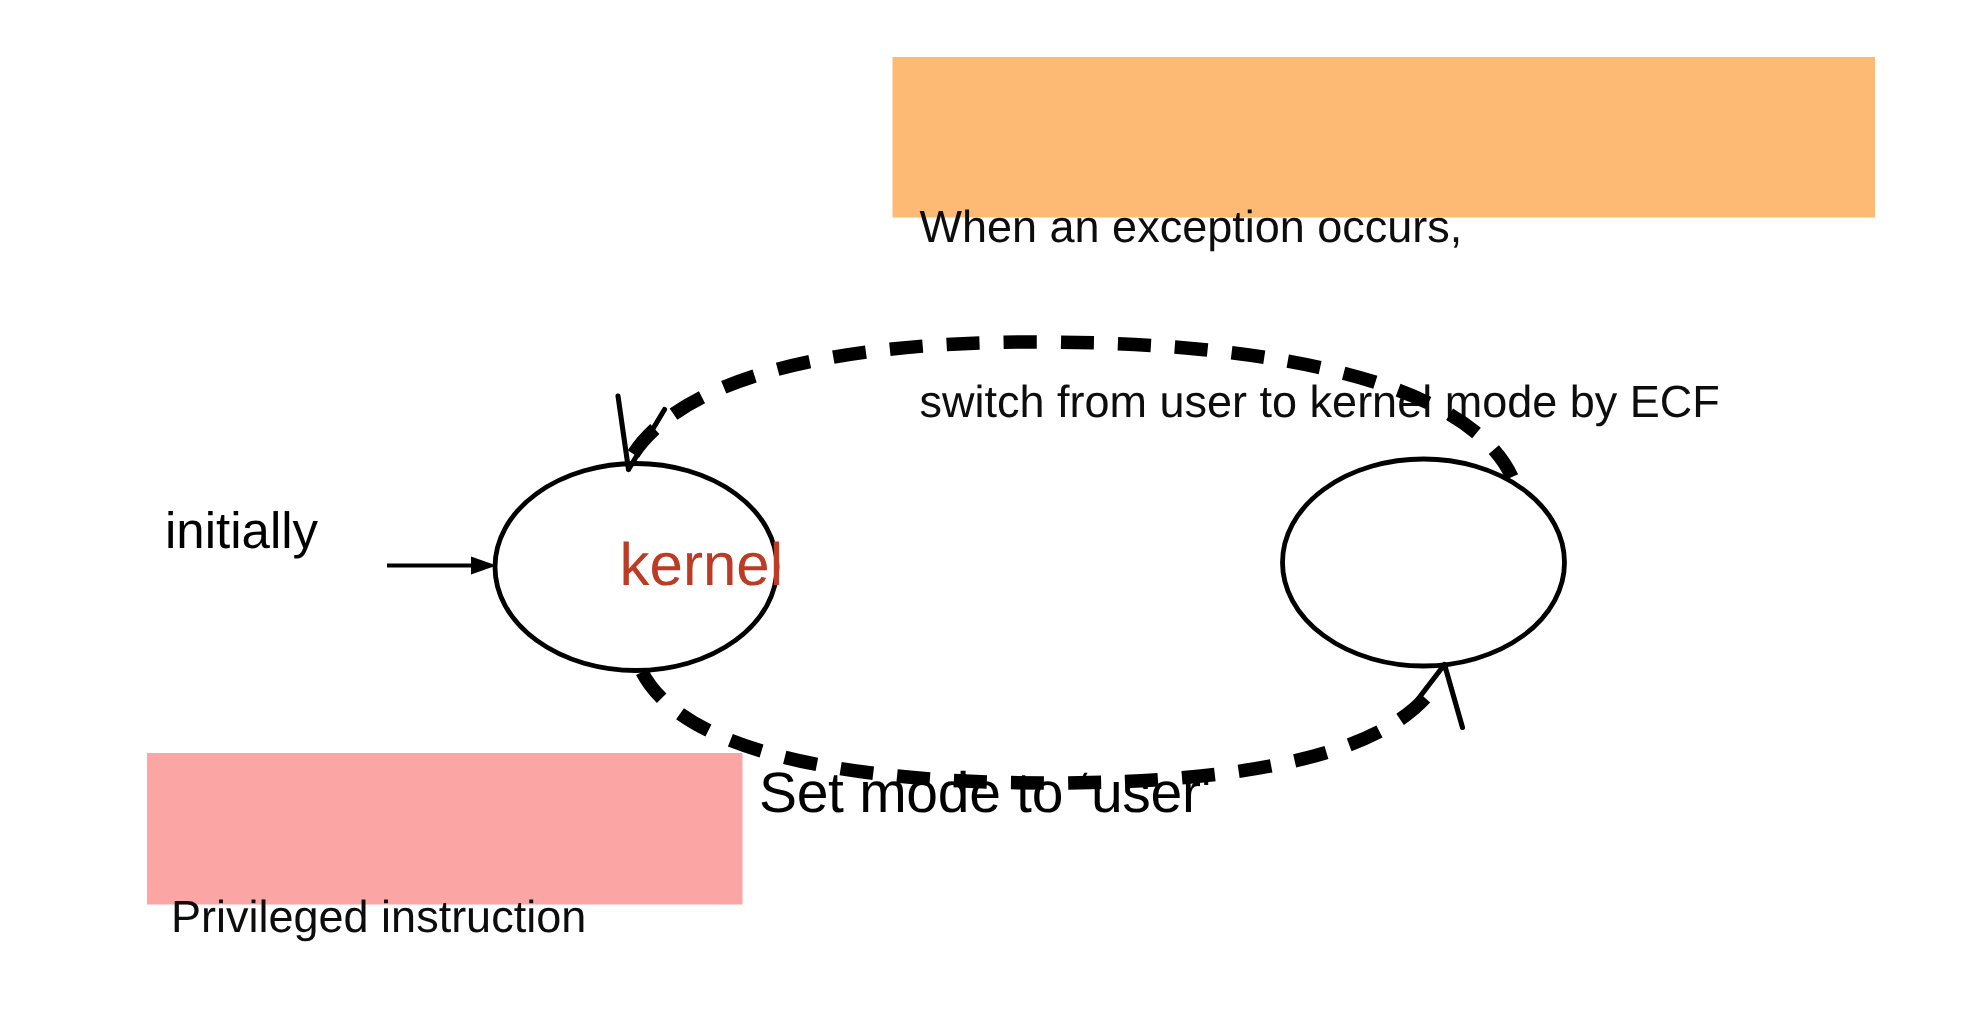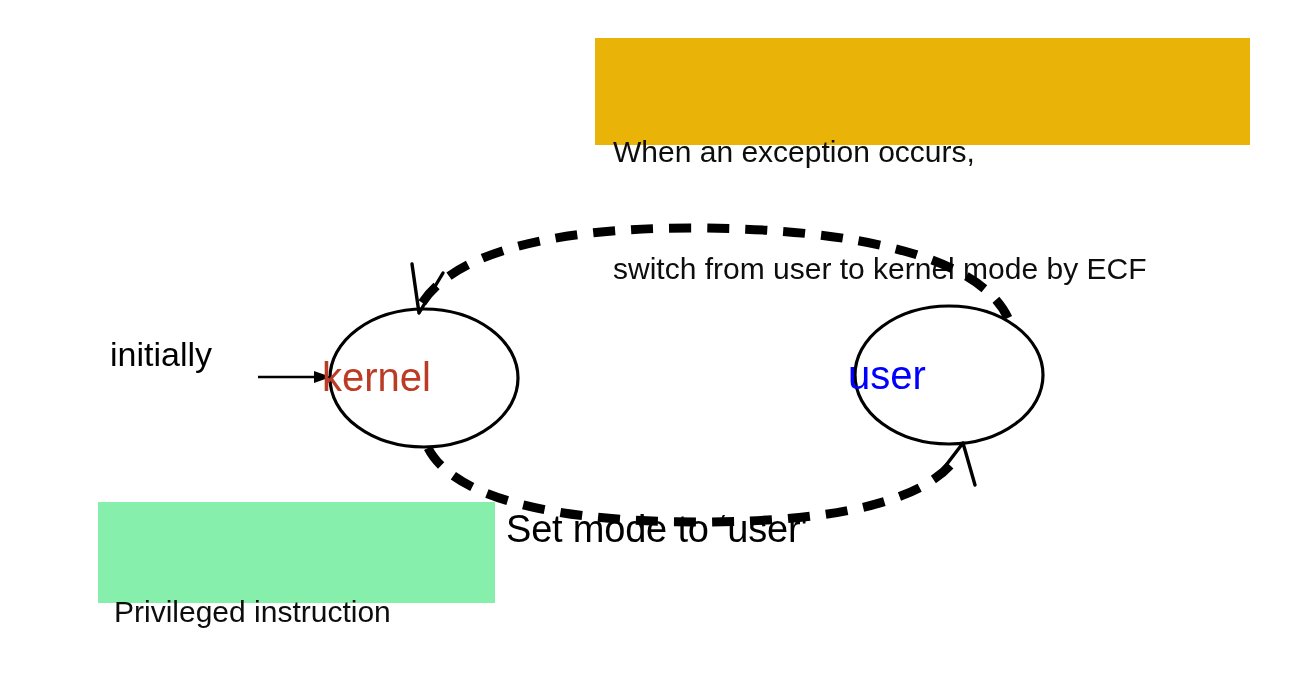--- a/index.html
+++ b/index.html
@@ -34,7 +34,7 @@
     top: 38px;
     width: 655px;
     height: 107px;
-    background: #eab308;
+    background: #fdba74;
     padding: 16px 18px 0 18px;
     font-size: 30px;
   }

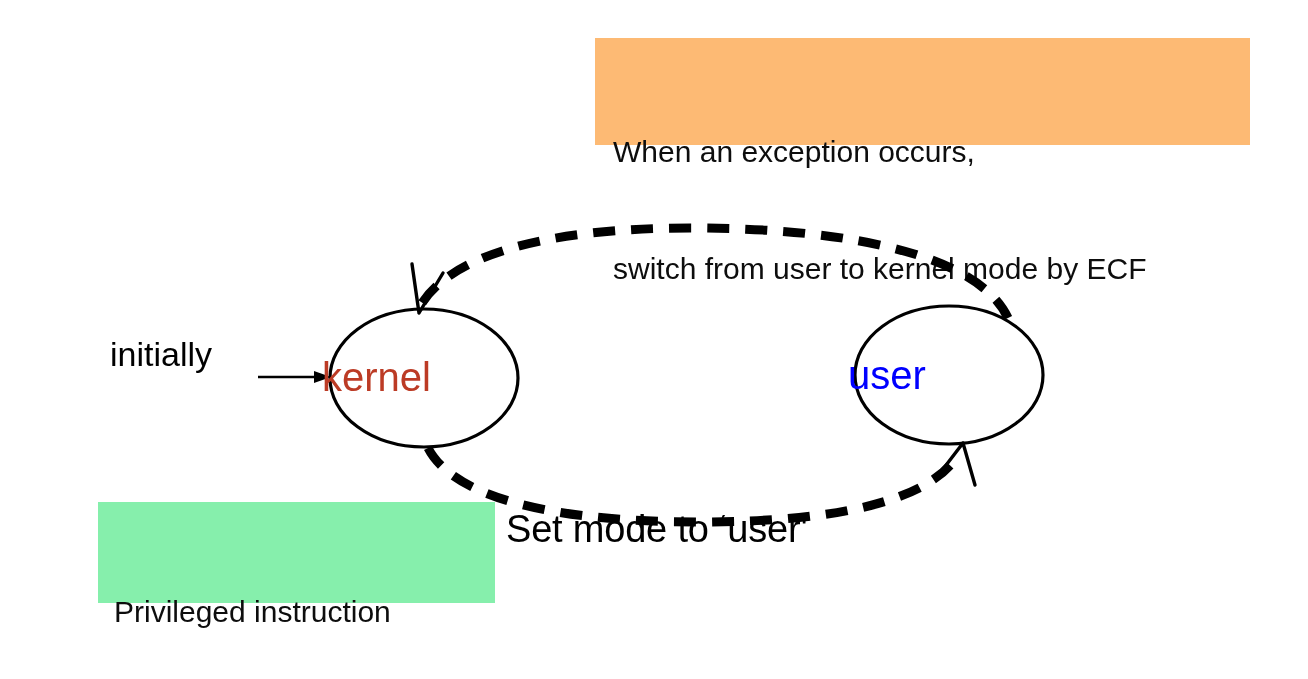--- a/index.html
+++ b/index.html
@@ -84,7 +84,7 @@
   
   .node-text {
     position: absolute;
-    text-align: left;
+    text-align: right;
     font-size: 40px;
     white-space: nowrap;
   }

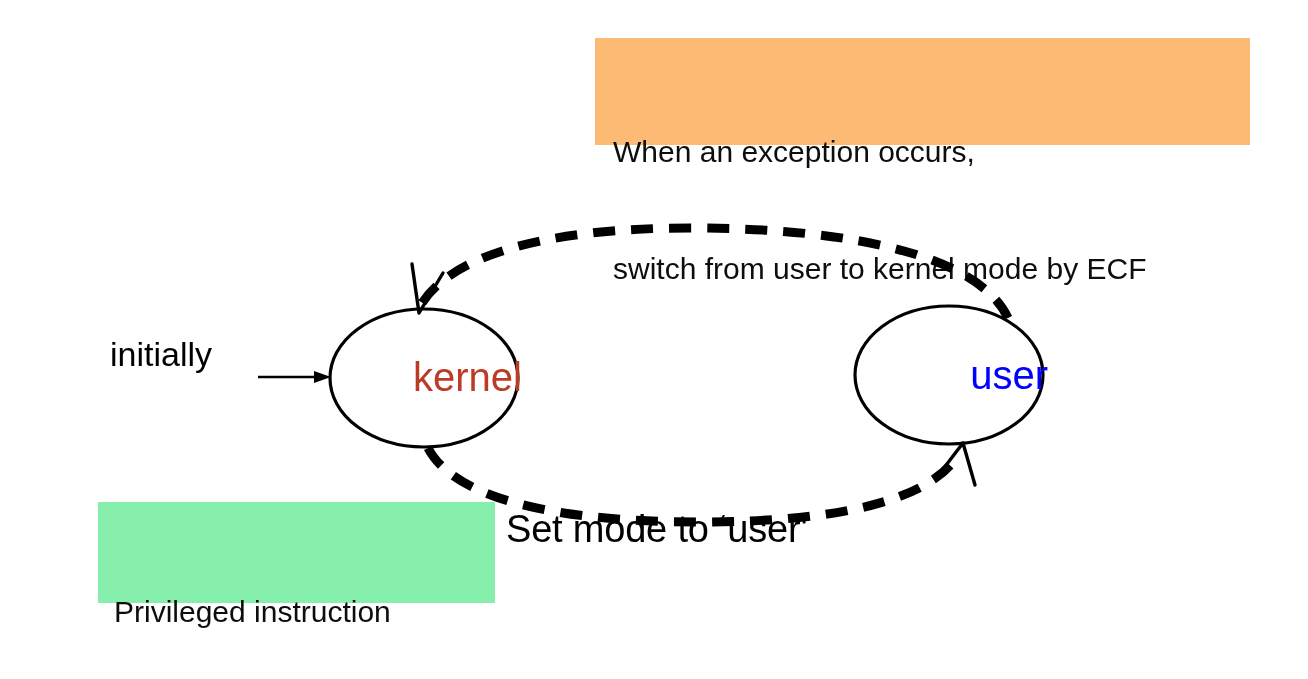--- a/index.html
+++ b/index.html
@@ -178,7 +178,6 @@
 
   <div class="node-text" id="kernel-text">kernel</div>
 
-  <div class="node-text" id="user-text">user</div>
 
 </div>
 

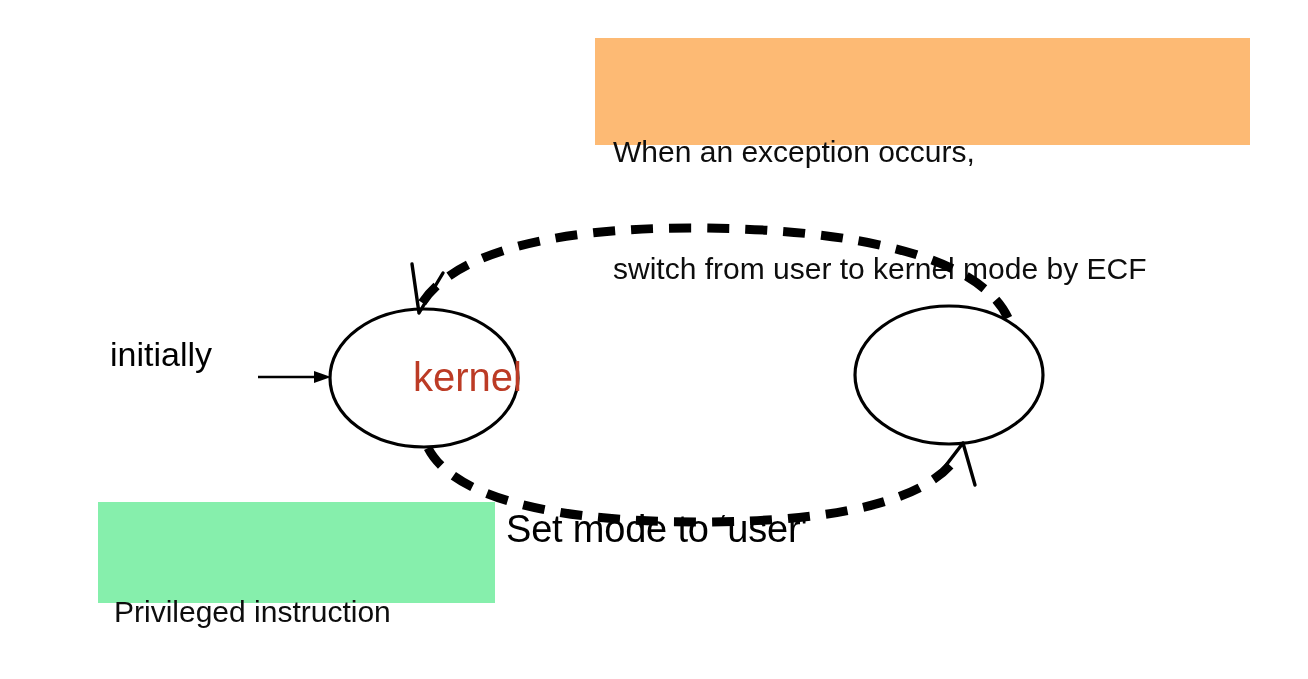--- a/index.html
+++ b/index.html
@@ -44,7 +44,7 @@
     top: 502px;
     width: 397px;
     height: 101px;
-    background: #86efac;
+    background: #fca5a5;
     padding: 12px 16px 0 16px;
     font-size: 30px;
   }

